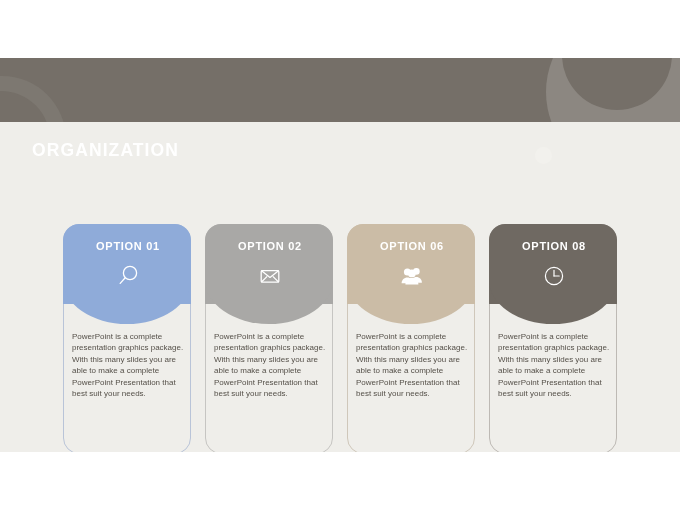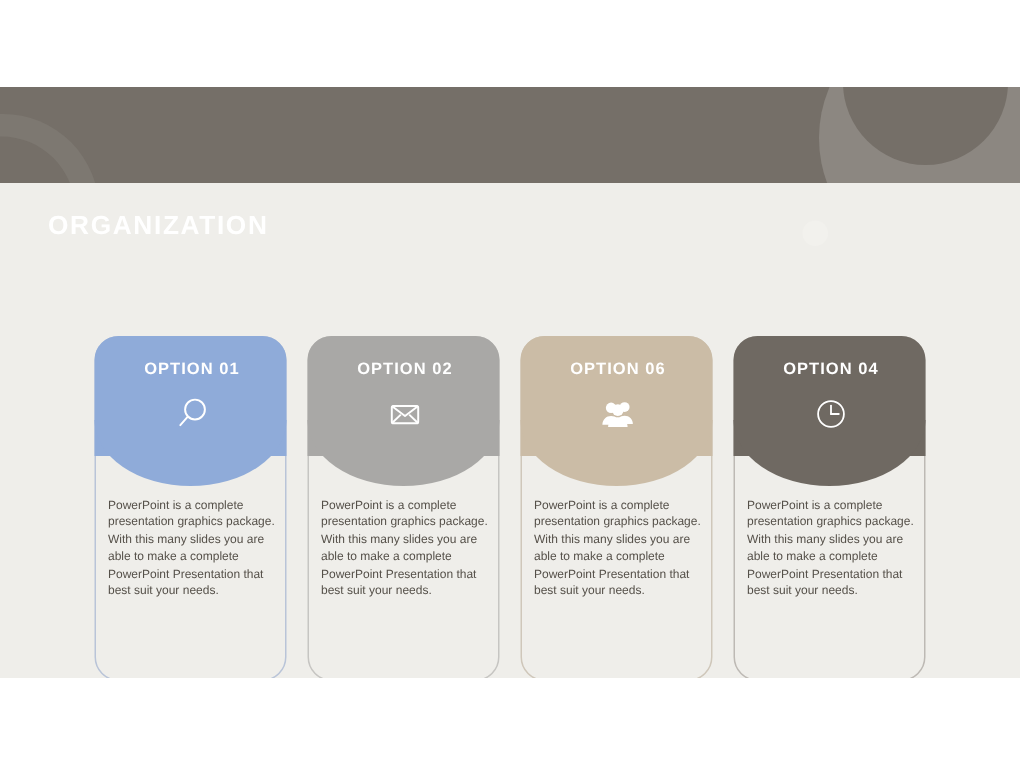--- a/index.html
+++ b/index.html
@@ -249,7 +249,7 @@
         <div class="card-head-fill" style="background:#6f6962"></div>
         <div class="card-head-curve" style="background:#6f6962"></div>
       </div>
-      <div class="card-label">OPTION 04</div>
+      <div class="card-label">OPTION 08</div>
       <div class="card-icon">
         <svg width="26" height="26" viewBox="0 0 26 26" fill="none" stroke="#ffffff" stroke-width="1.2" stroke-linecap="round">
           <circle cx="13" cy="13" r="8.6"></circle>

